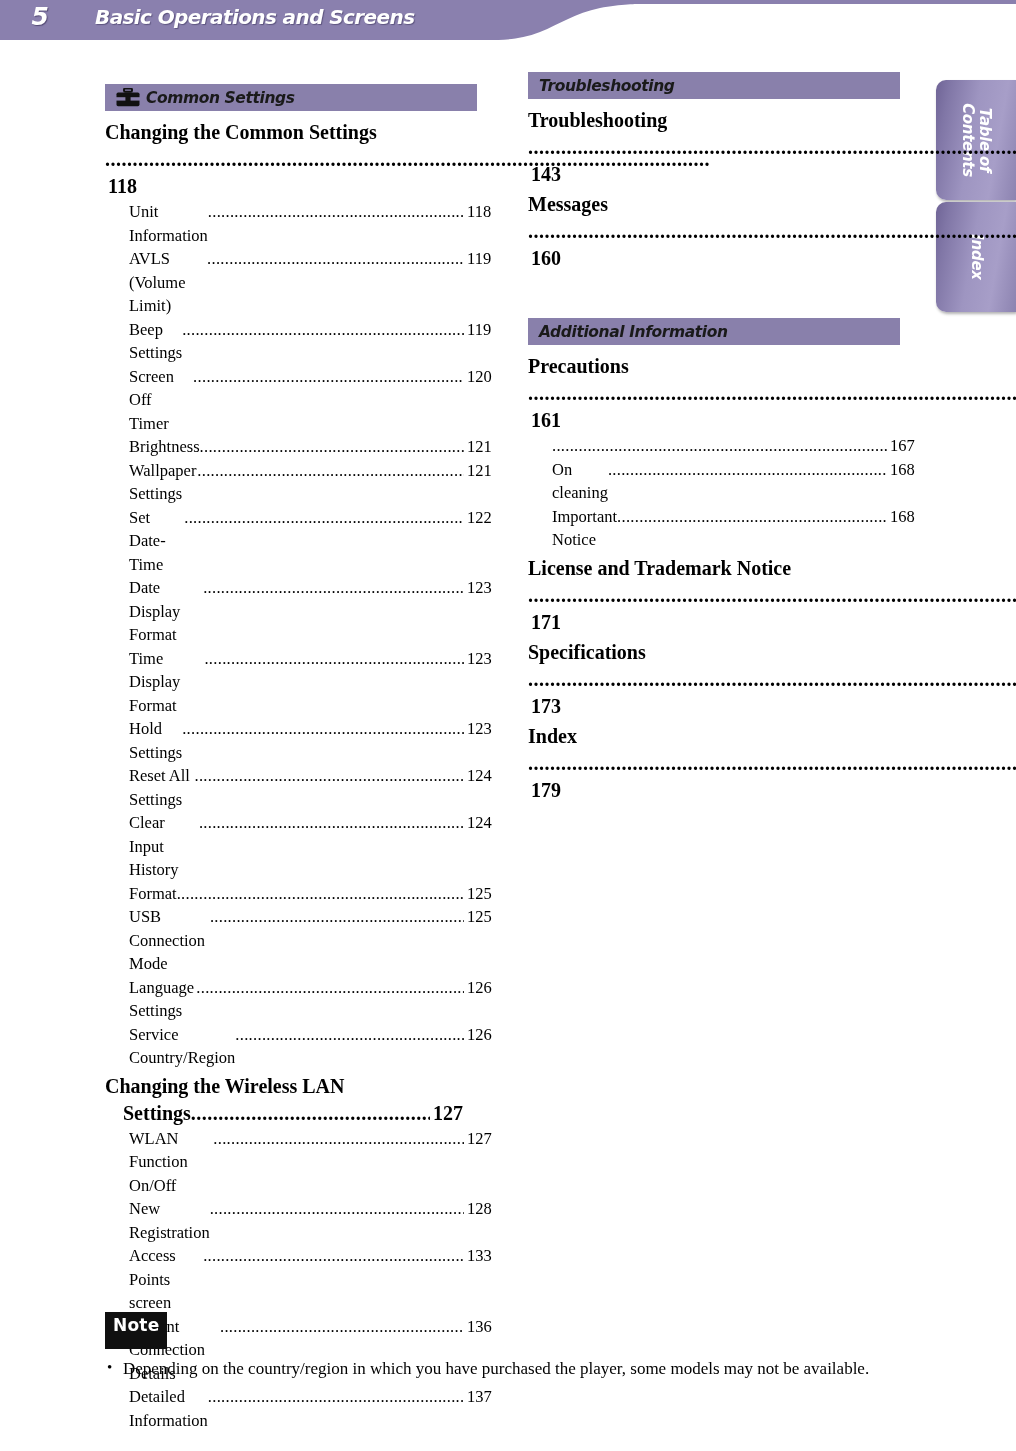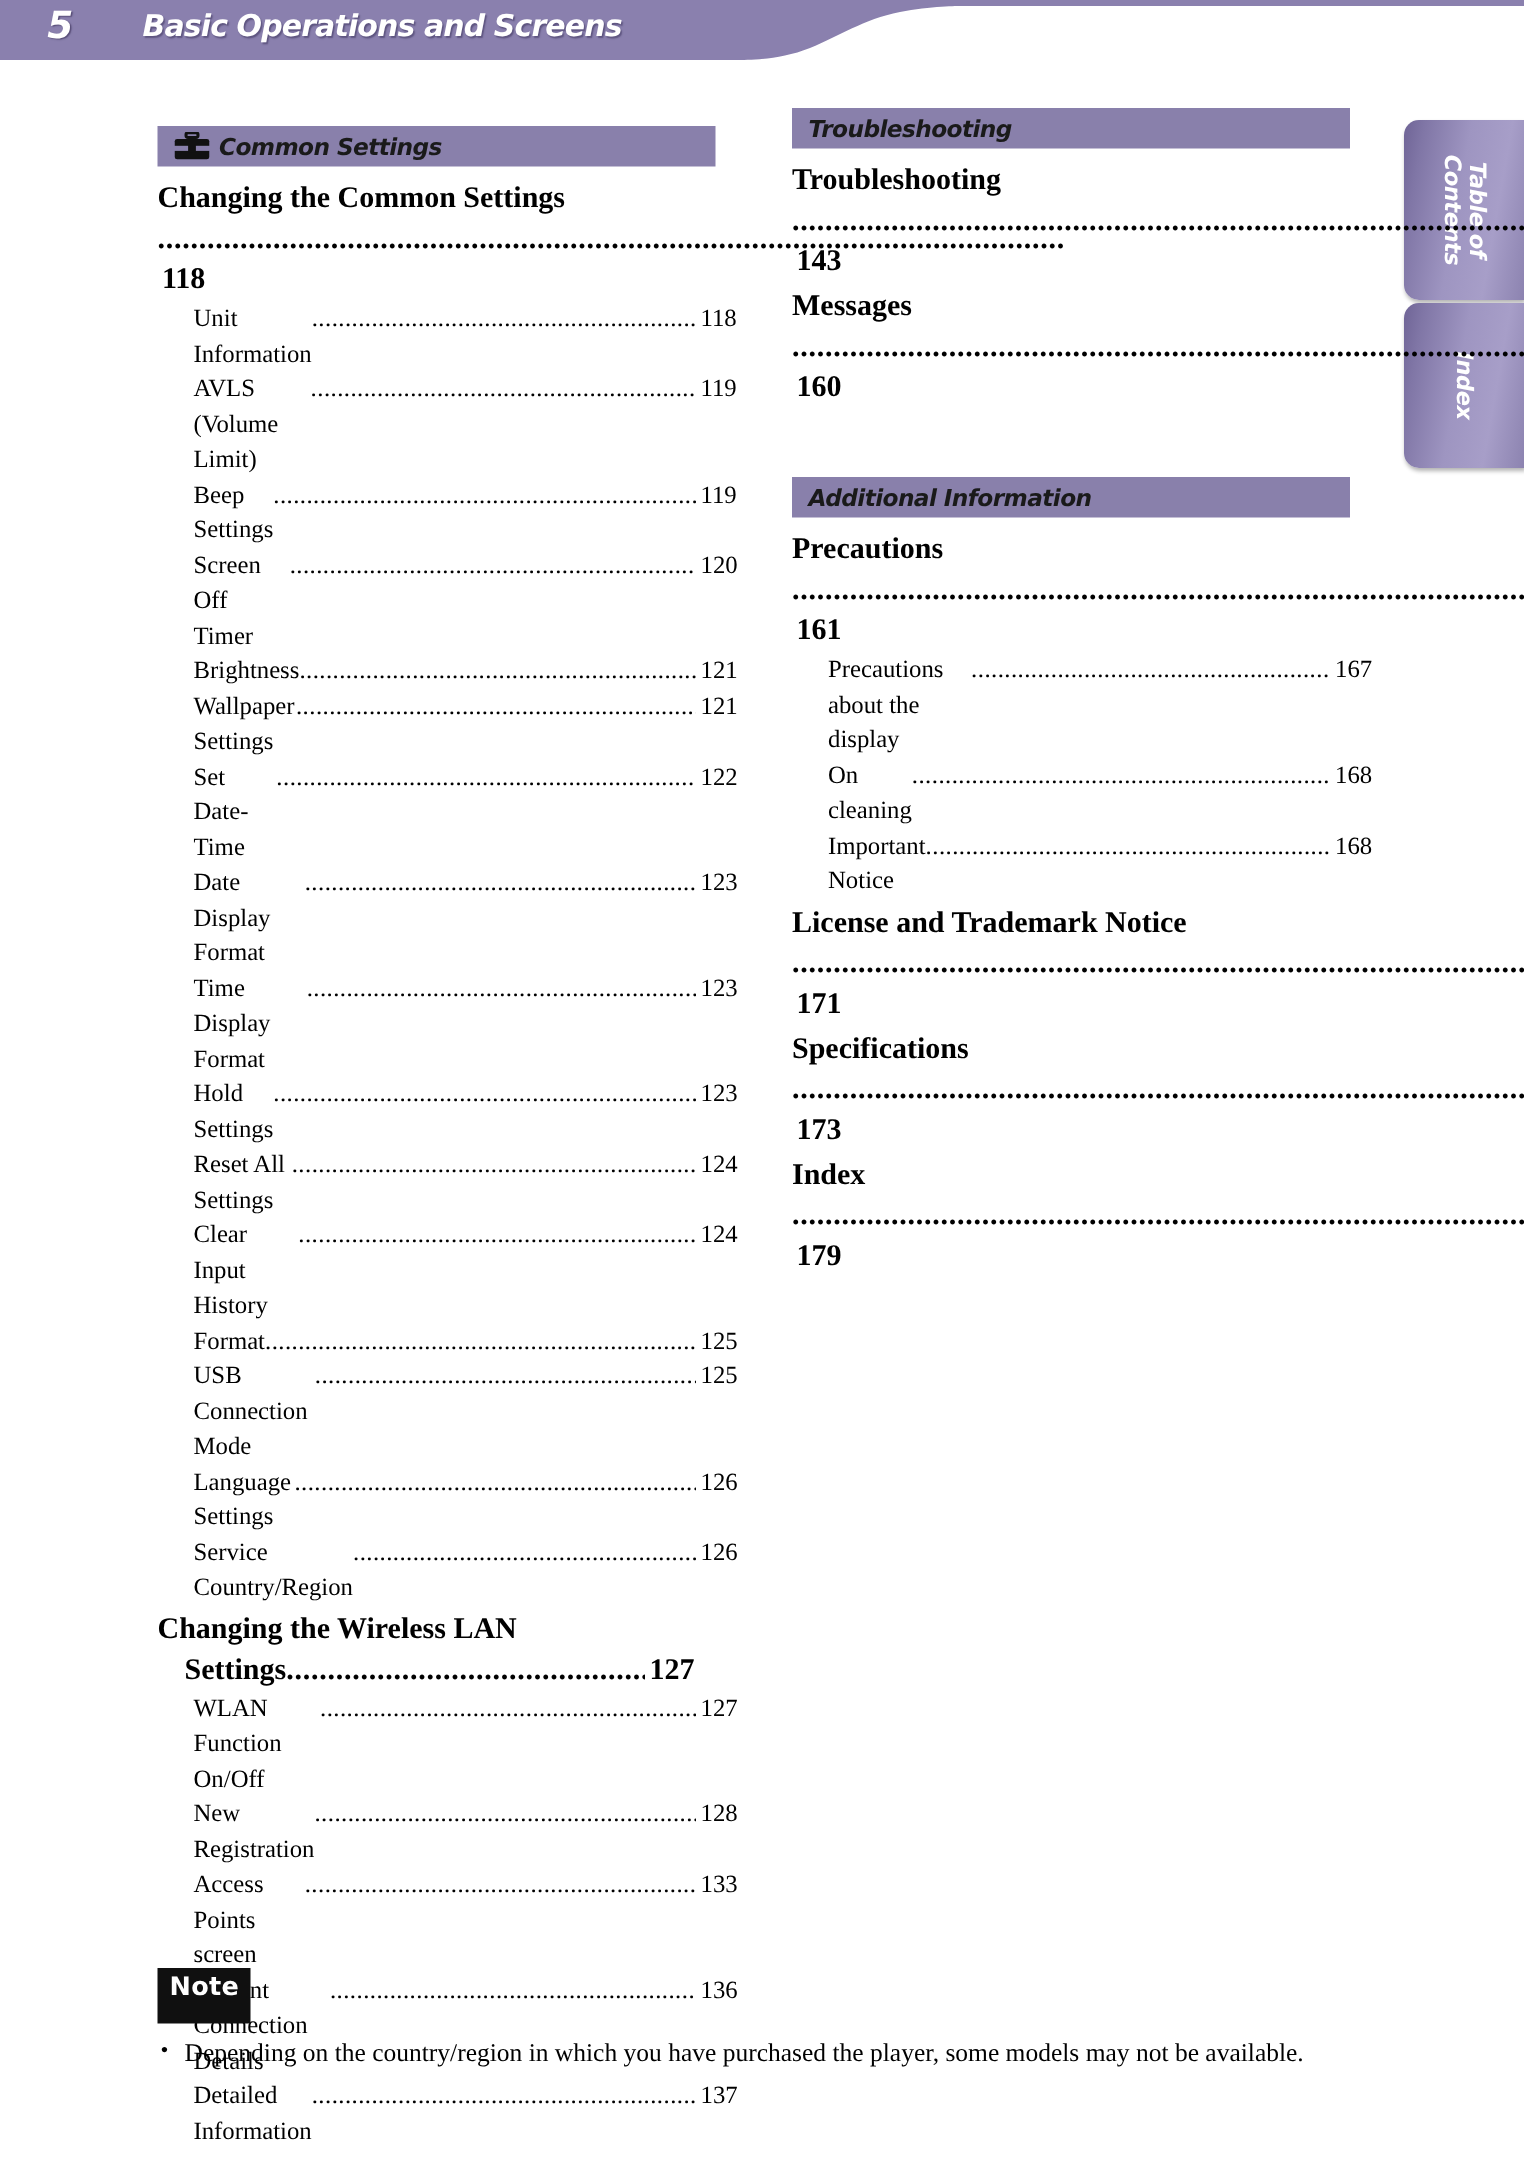--- a/index.html
+++ b/index.html
@@ -419,7 +419,6 @@
           <span class="page">161</span>
         </div>
         <div class="toc-entry lvl2">
-          <span class="label">Precautions about the display</span>
           <span class="leader">..............................................................................................................</span>
           <span class="page">167</span>
         </div>

